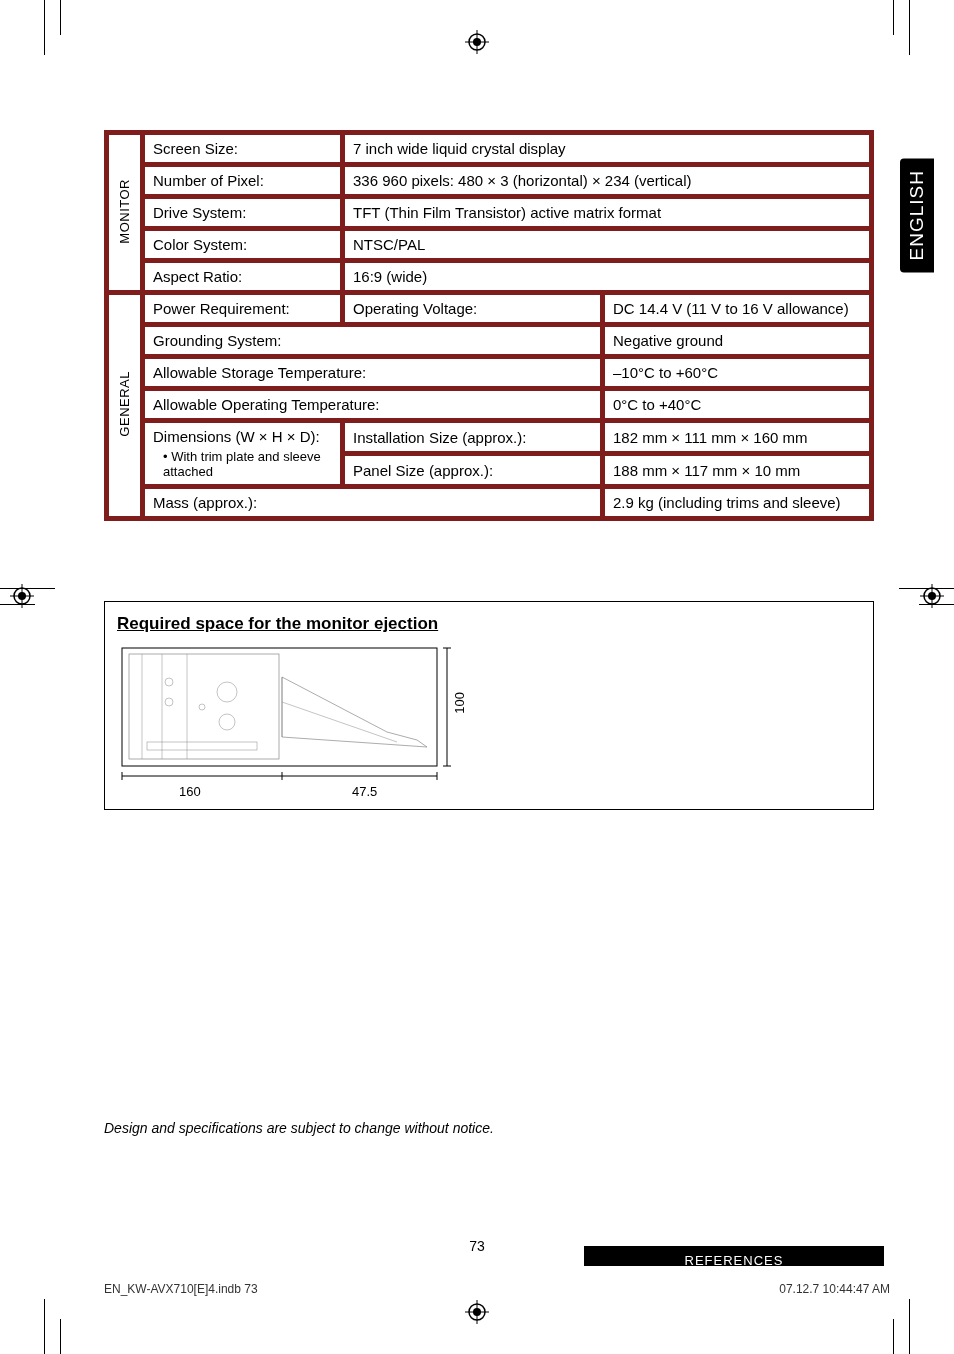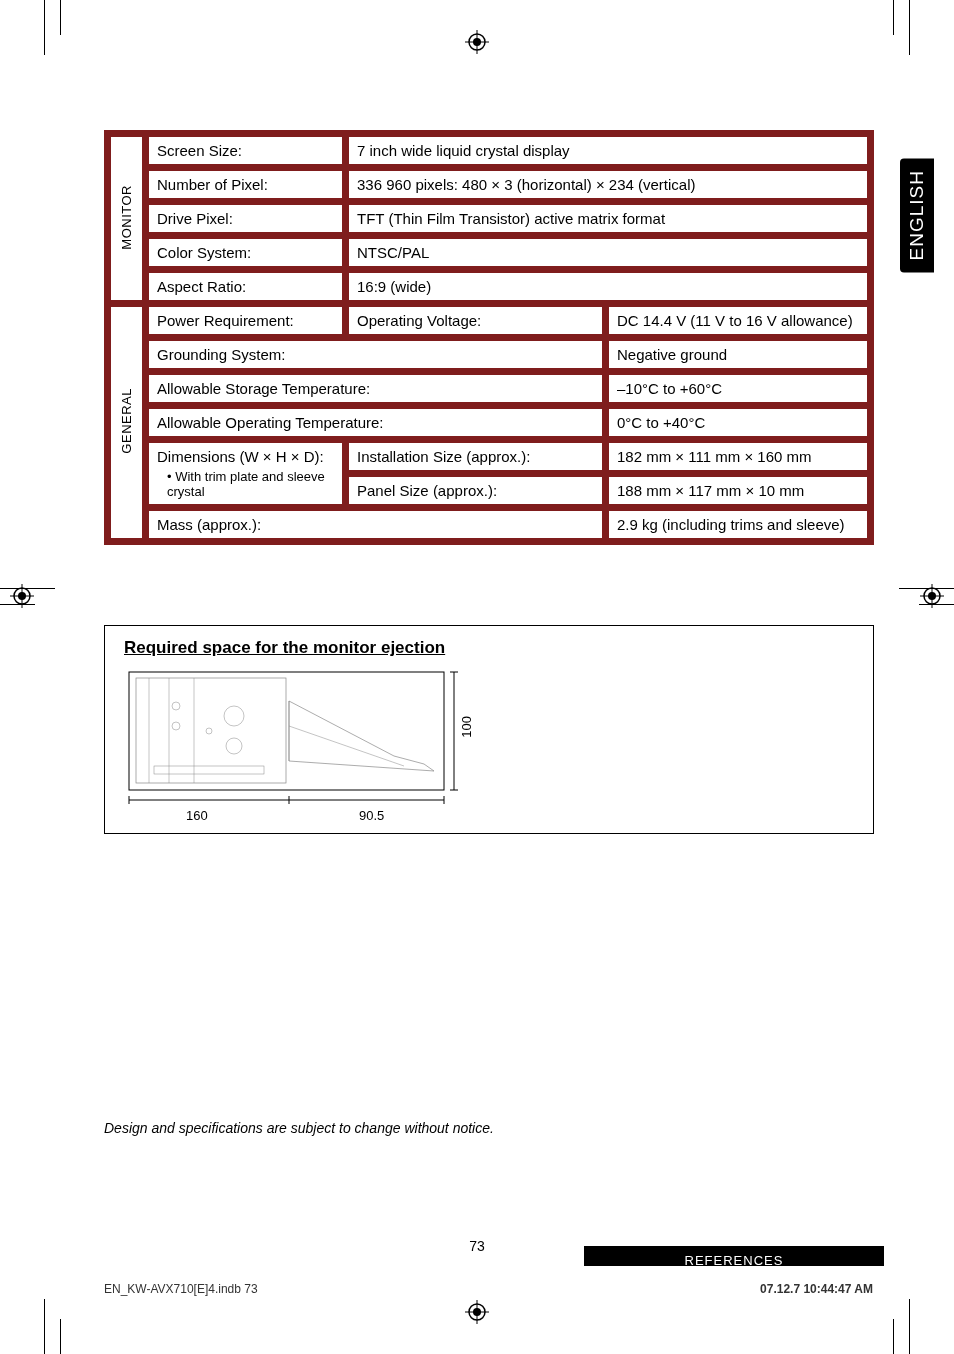--- a/index.html
+++ b/index.html
@@ -58,7 +58,7 @@
     font-size: 15px;
   }
   table.spec td, table.spec th {
-    border: 7px solid #7f1d1d;
+    border: 5px solid #7f1d1d;
     padding: 5px 8px;
     text-align: left;
     font-weight: normal;

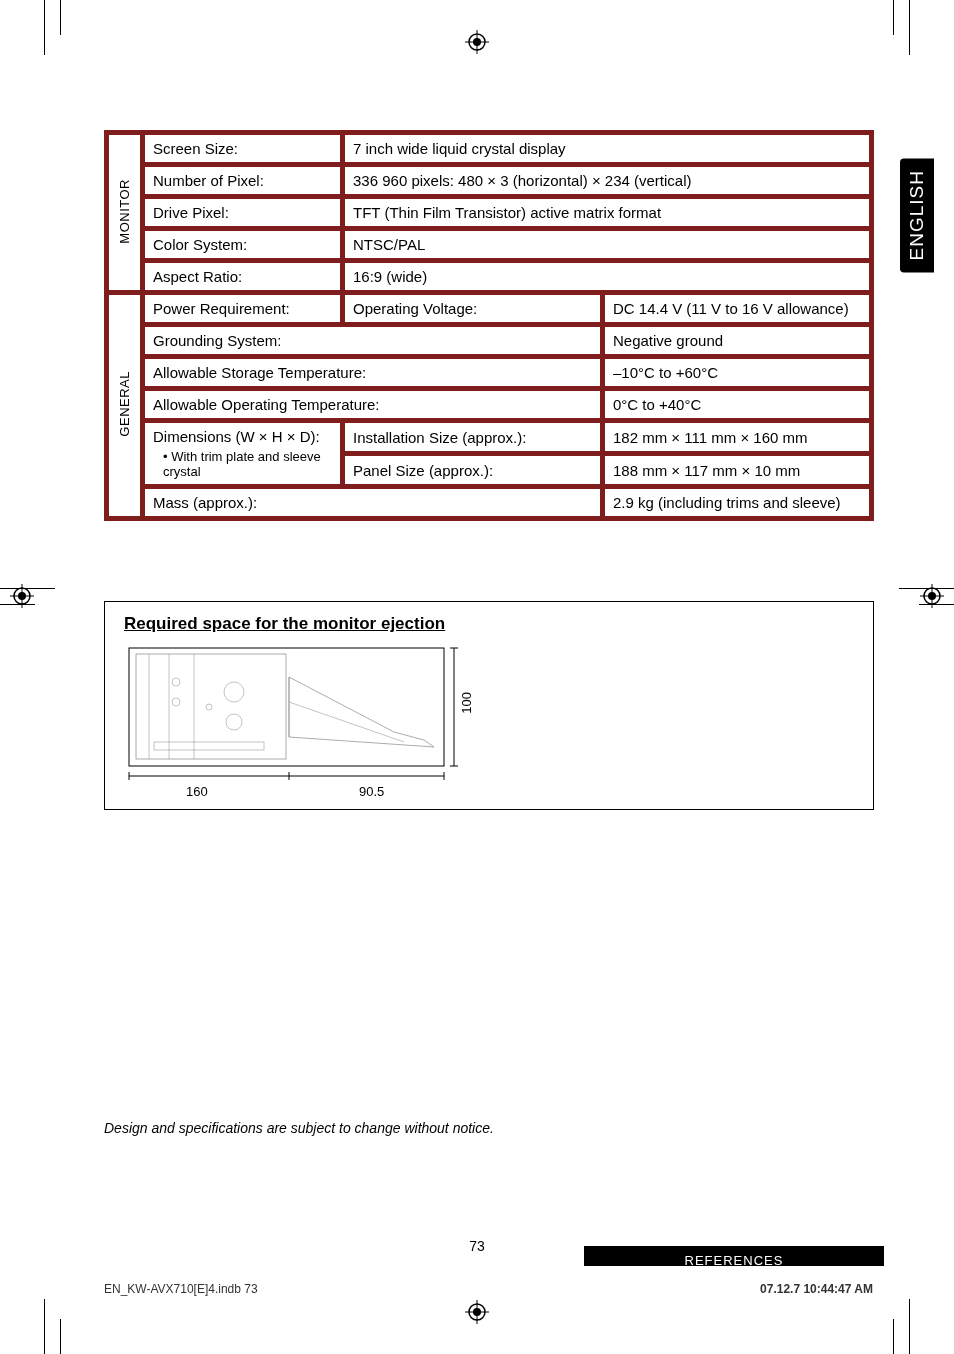--- a/index.html
+++ b/index.html
@@ -217,7 +217,7 @@
       <td colspan="2">336 960 pixels: 480 × 3 (horizontal) × 234 (vertical)</td>
     </tr>
     <tr>
-      <td class="w-label">Drive Pixel:</td>
+      <td class="w-label">Drive System:</td>
       <td colspan="2">TFT (Thin Film Transistor) active matrix format</td>
     </tr>
     <tr>

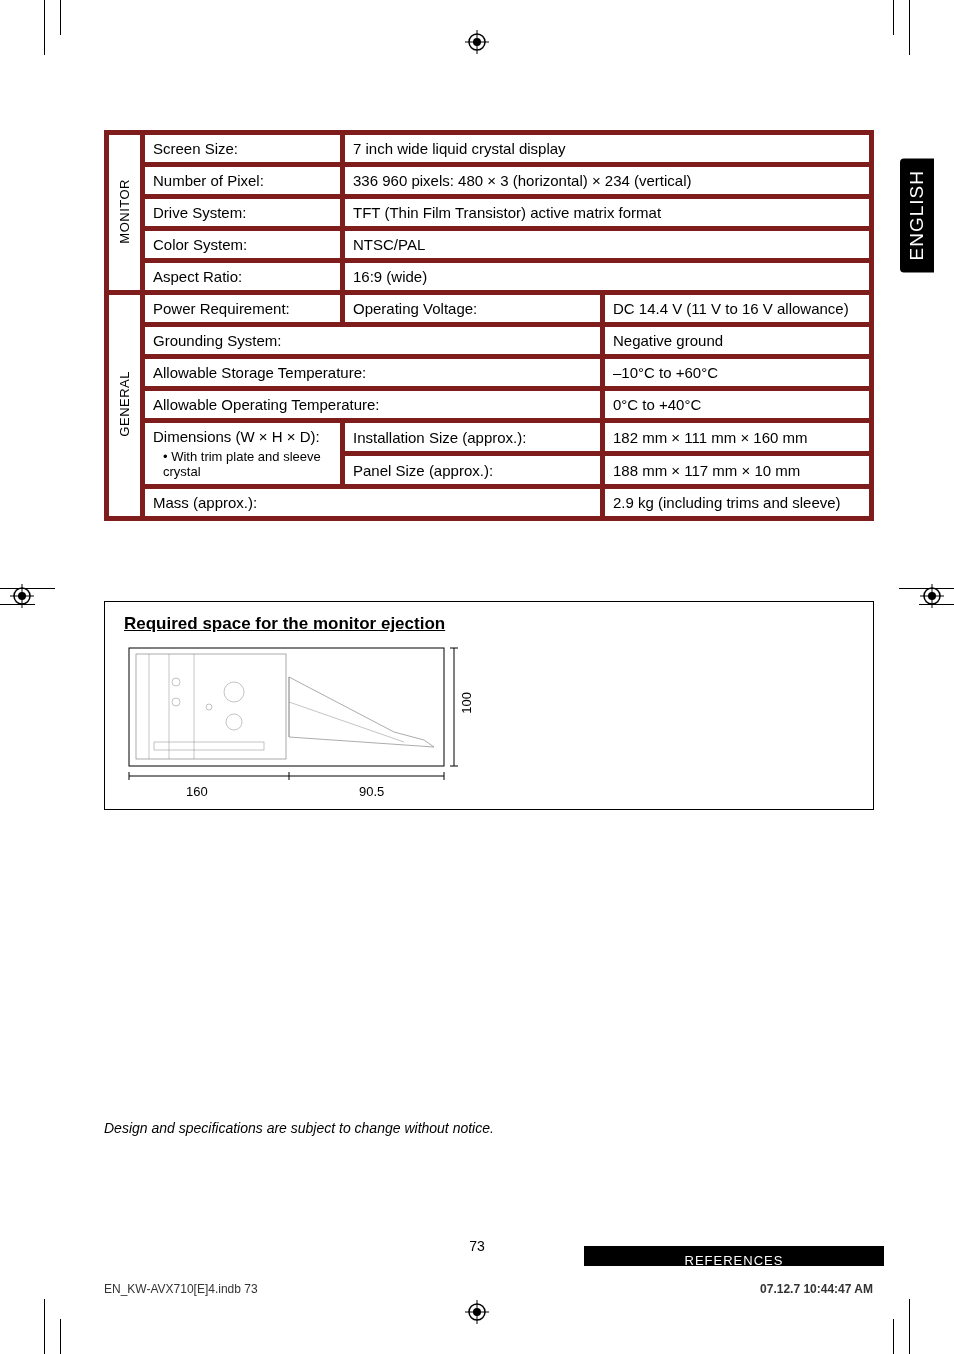--- a/index.html
+++ b/index.html
@@ -250,7 +250,7 @@
     <tr>
       <td rowspan="2" class="w-label">
         <span>Dimensions (W × H × D):</span>
-        <span class="sub-bullet">• With trim plate and sleeve crystal</span>
+        <span class="sub-bullet">• With trim plate and sleeve attached</span>
       </td>
       <td class="w-mid">Installation Size (approx.):</td>
       <td>182 mm × 111 mm × 160 mm</td>

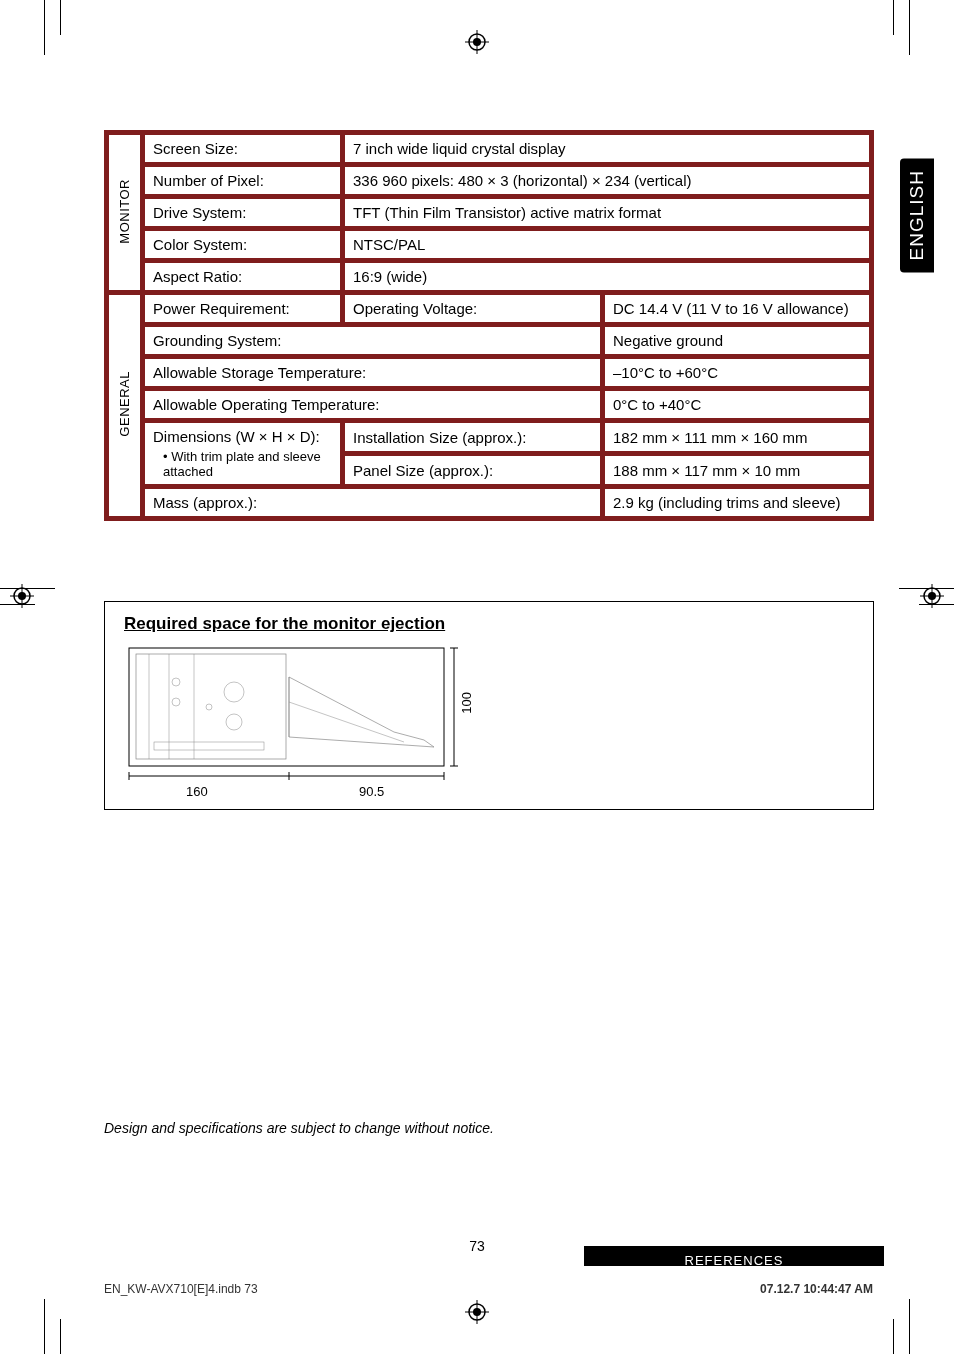--- a/index.html
+++ b/index.html
@@ -83,7 +83,7 @@
   .req-box {
     border: 1px solid #000;
     margin-top: 80px;
-    padding: 12px 19px;
+    padding: 12px 12px;
     display: flex;
     gap: 16px;
     align-items: flex-start;

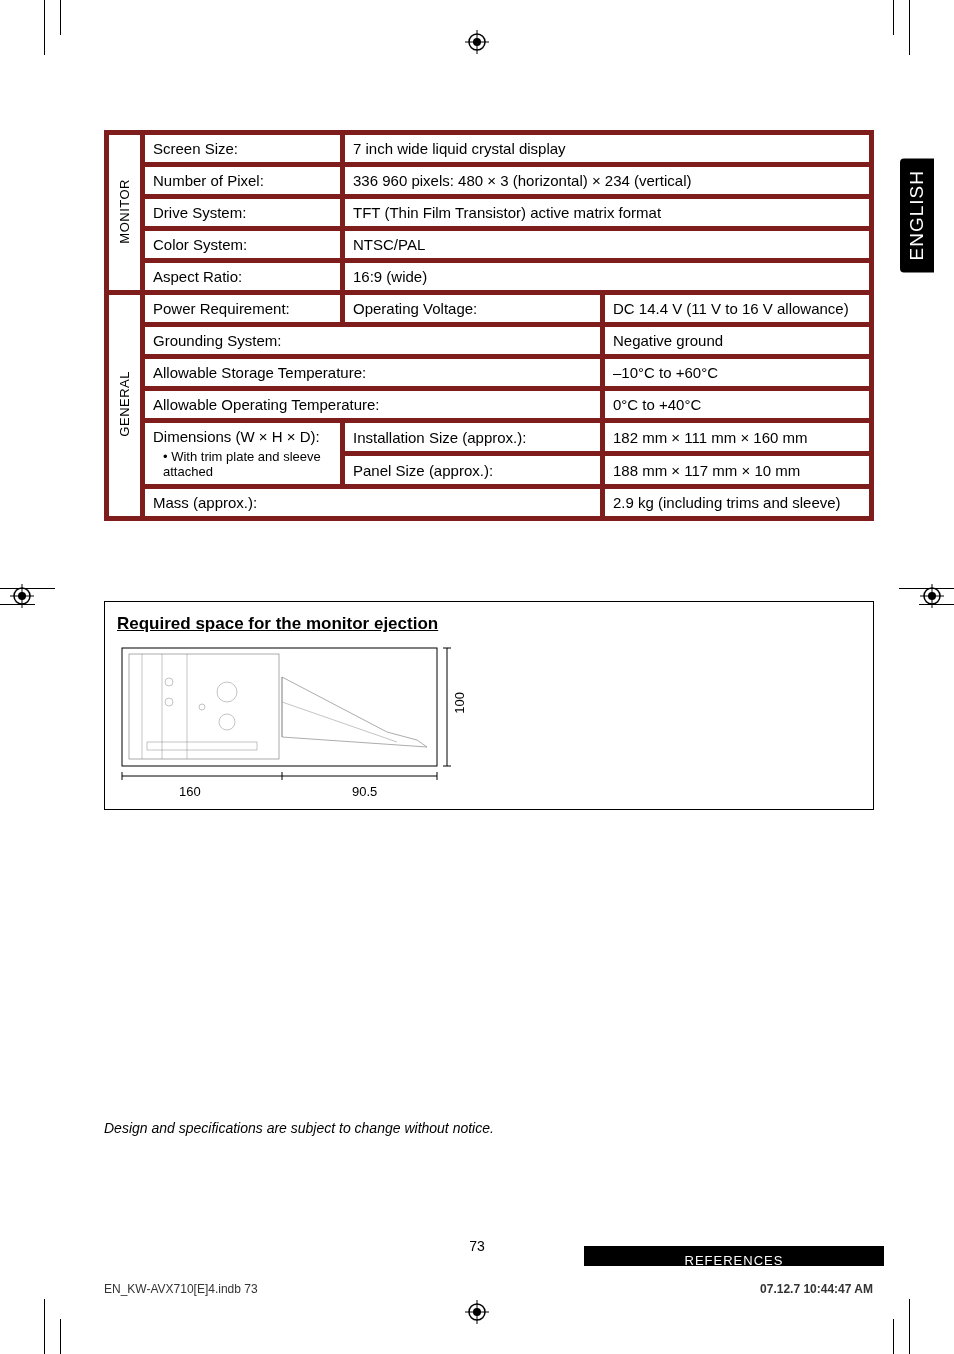--- a/index.html
+++ b/index.html
@@ -296,7 +296,7 @@
           <path d="M 165 35 L 165 95" stroke="#888" stroke-width="0.6"></path>
         </svg>
         <span class="dim-160">160</span>
-        <span class="dim-905">90.5</span>
+        <span class="dim-905">47.5</span>
         <span class="dim-100">100</span>
       </div>
     </div>

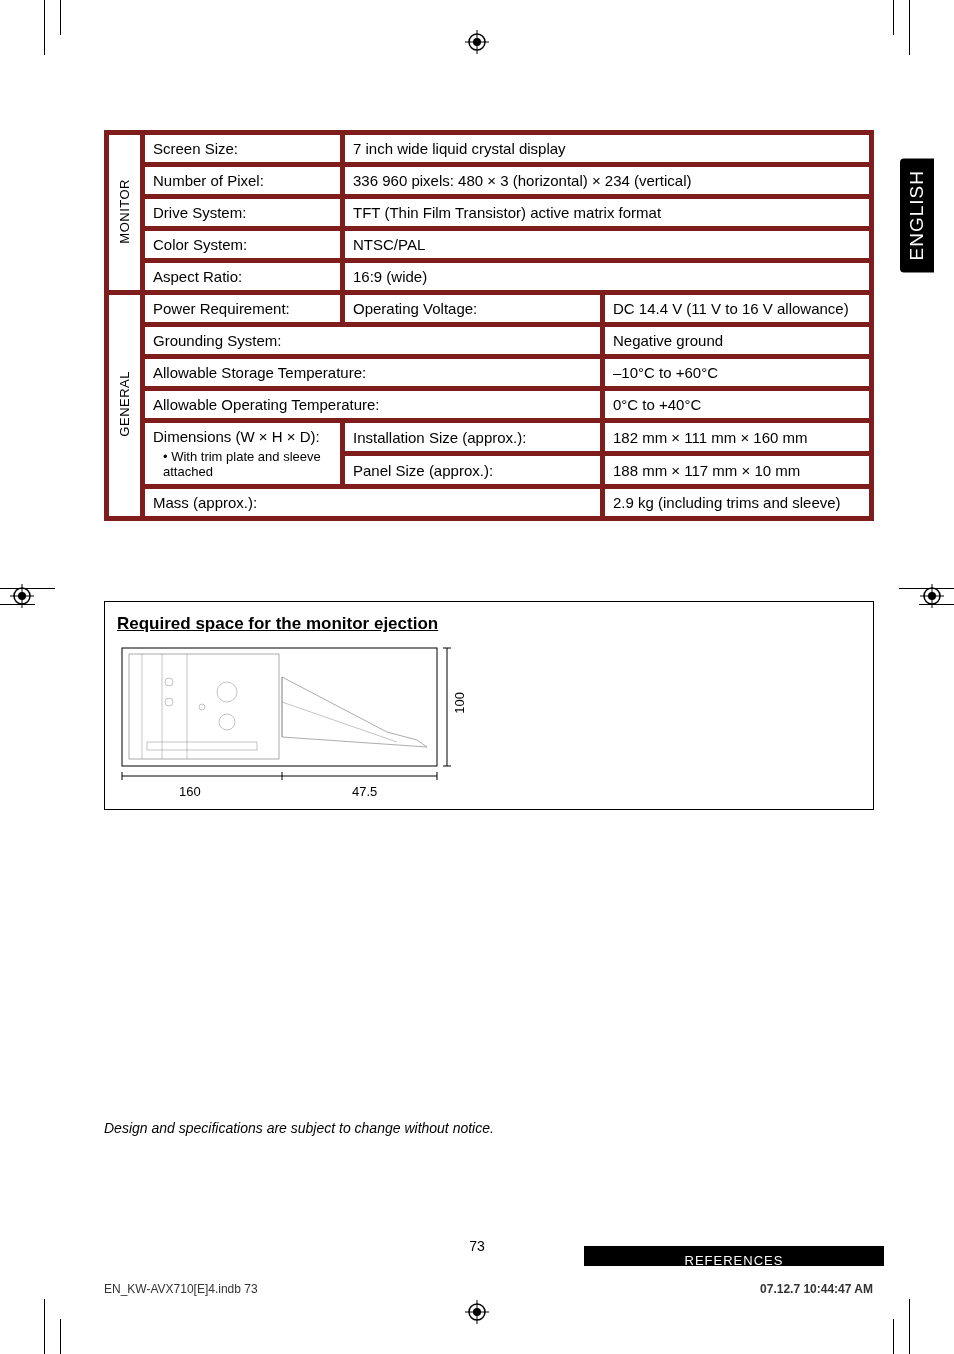--- a/index.html
+++ b/index.html
@@ -152,11 +152,10 @@
   }
   .footer-right {
     position: absolute;
-    right: 81px;
+    right: 64px;
     bottom: 58px;
     font-size: 12px;
     color: #333;
-    font-weight: bold;
   }
   .sub-bullet { font-size: 13px; padding-left: 10px; display:block; margin-top:4px;}
 </style>

